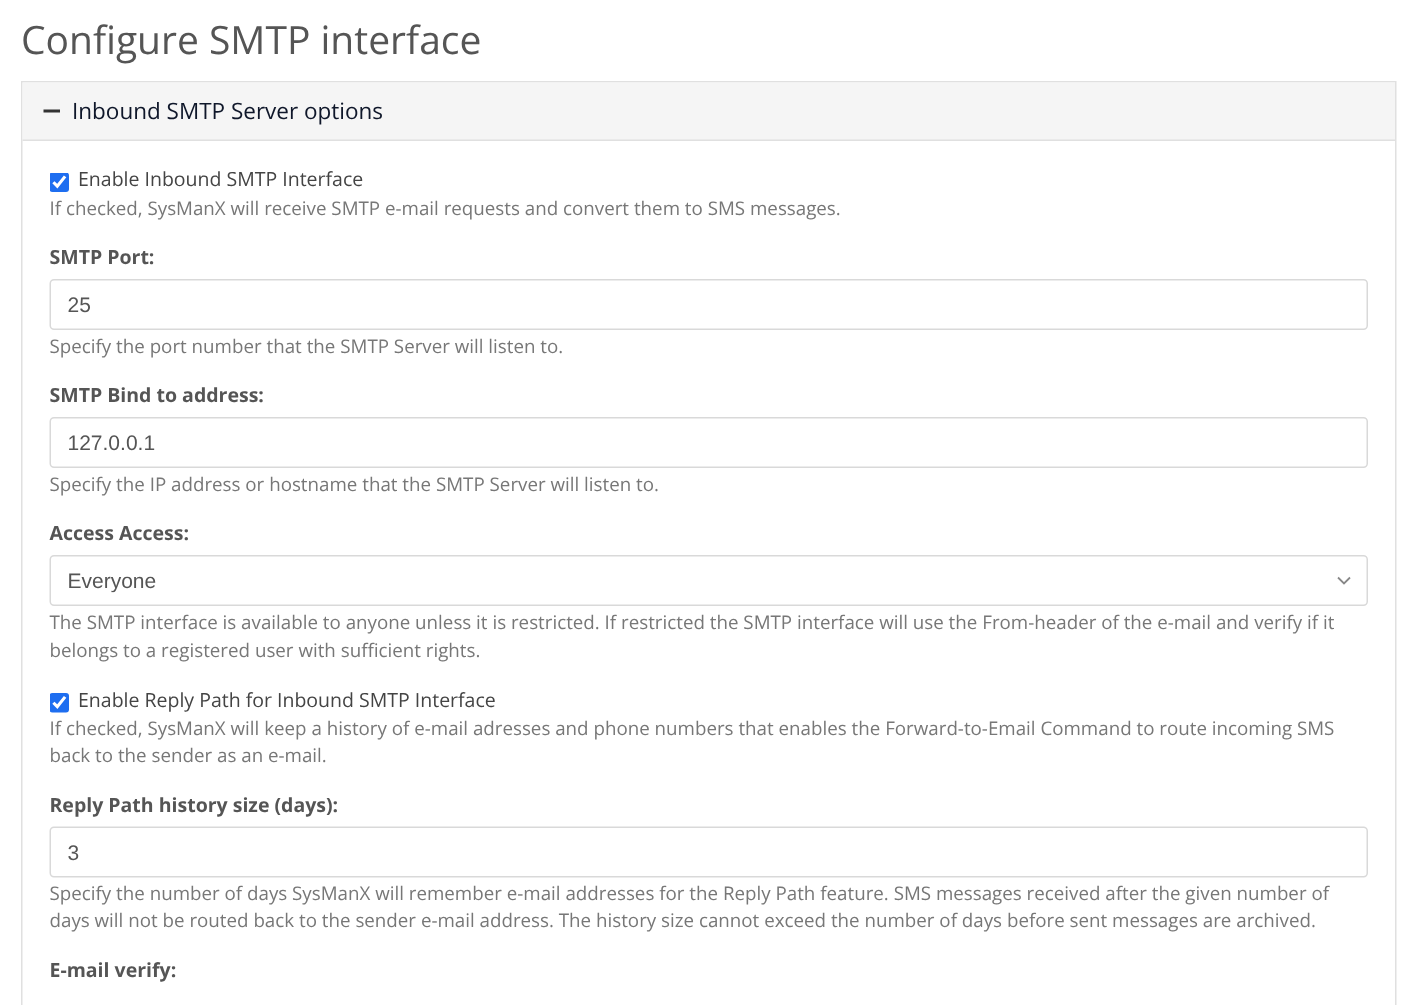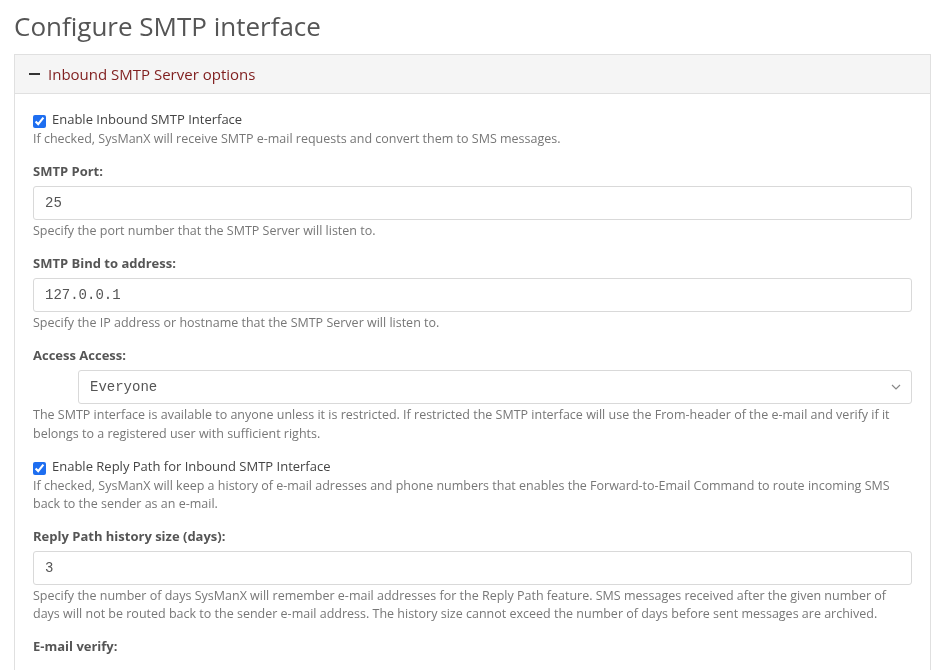--- a/index.html
+++ b/index.html
@@ -24,7 +24,7 @@
     border-bottom: 1px solid #e0e0e0;
     padding: 9px 14px;
     font-size: 15px;
-    color: #7f1d1d;
+    color: #0f172a;
     display: flex;
     align-items: center;
     gap: 8px;

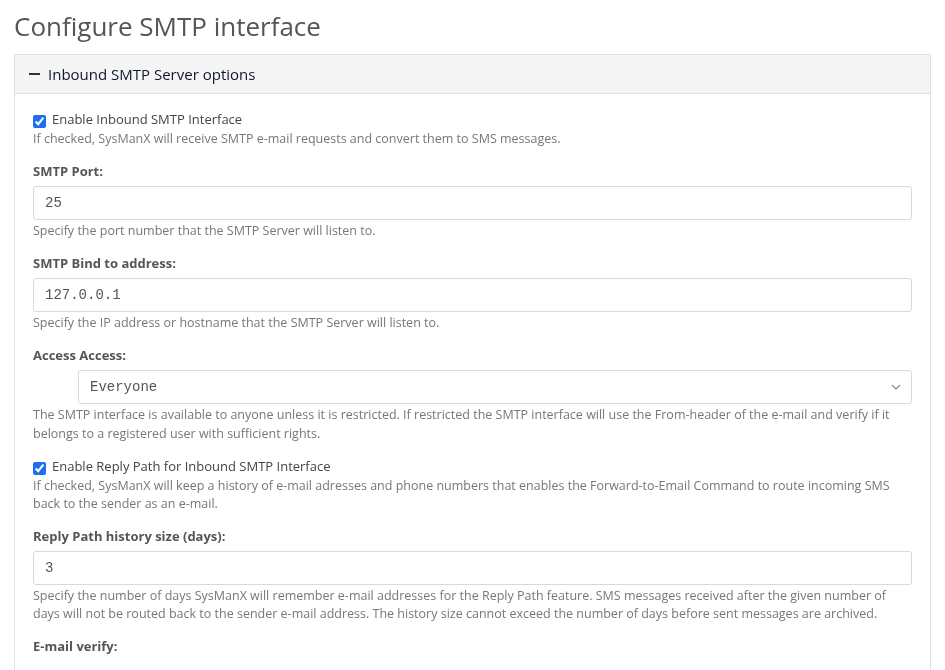--- a/index.html
+++ b/index.html
@@ -85,7 +85,7 @@
     border: 1px solid #d9d9d9;
     border-radius: 3px;
     color: #555;
-    font-family: Liberation Mono, monospace;
+    font-family: Liberation Sans, sans-serif;
     background: #fff;
   }
   .select-wrap {

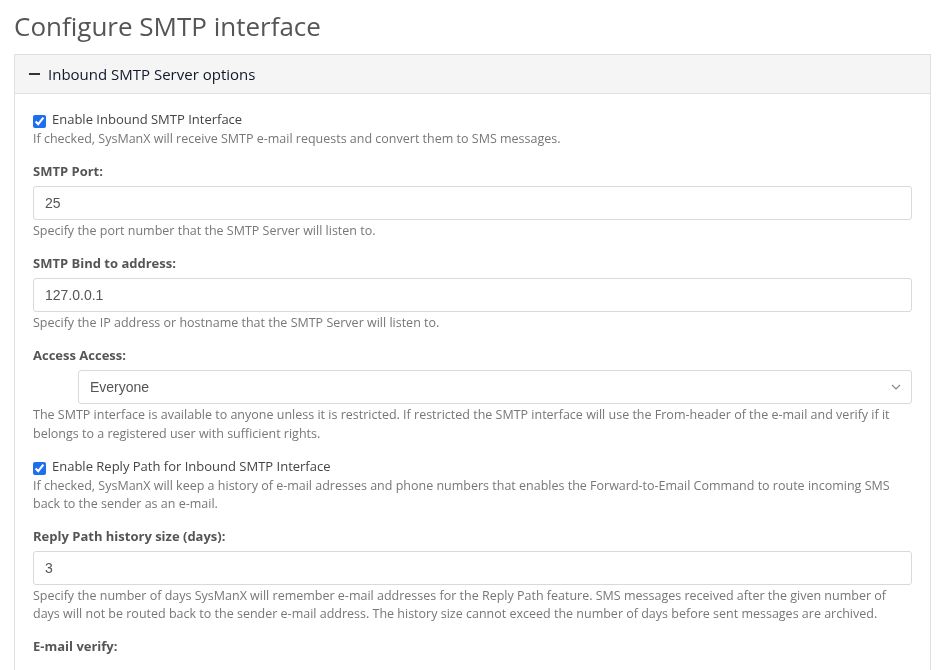--- a/index.html
+++ b/index.html
@@ -90,7 +90,6 @@
   }
   .select-wrap {
     position: relative;
-    margin-left: 45px;
   }
   .select-input {
     appearance: none;

